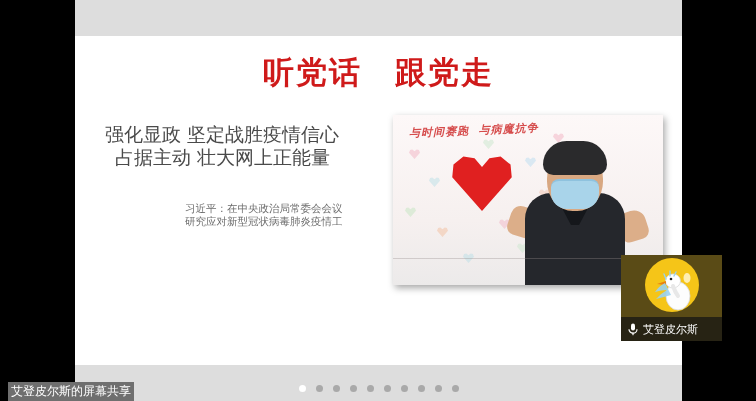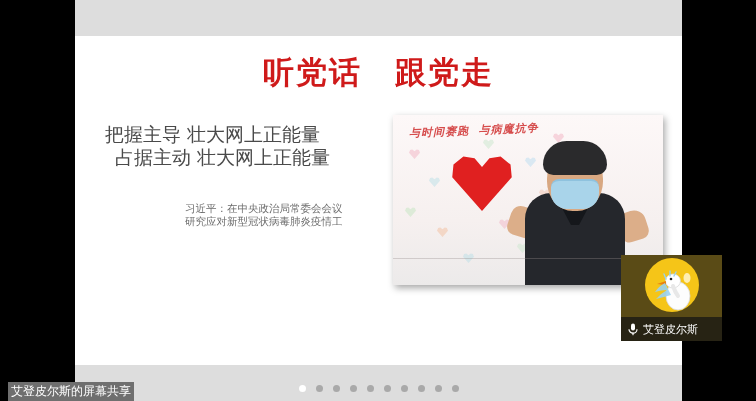--- a/index.html
+++ b/index.html
@@ -315,6 +315,7 @@
       <div id="slide-title">听党话　跟党走</div>
 
       <div id="slide-body">
+        <div class="body-line">强化显政 坚定战胜疫情信心</div>
         <div class="body-line">把握主导 壮大网上正能量</div>
         <div class="body-line indent">占据主动 壮大网上正能量</div>
       </div>

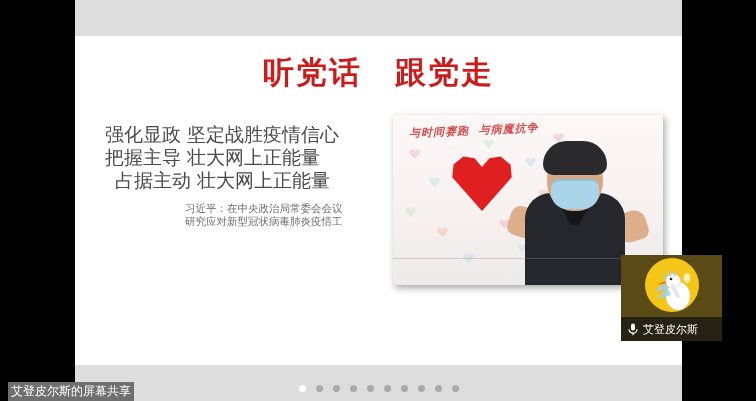--- a/index.html
+++ b/index.html
@@ -316,7 +316,6 @@
 
       <div id="slide-body">
         <div class="body-line">强化显政 坚定战胜疫情信心</div>
-        <div class="body-line">把握主导 壮大网上正能量</div>
         <div class="body-line indent">占据主动 壮大网上正能量</div>
       </div>
 

